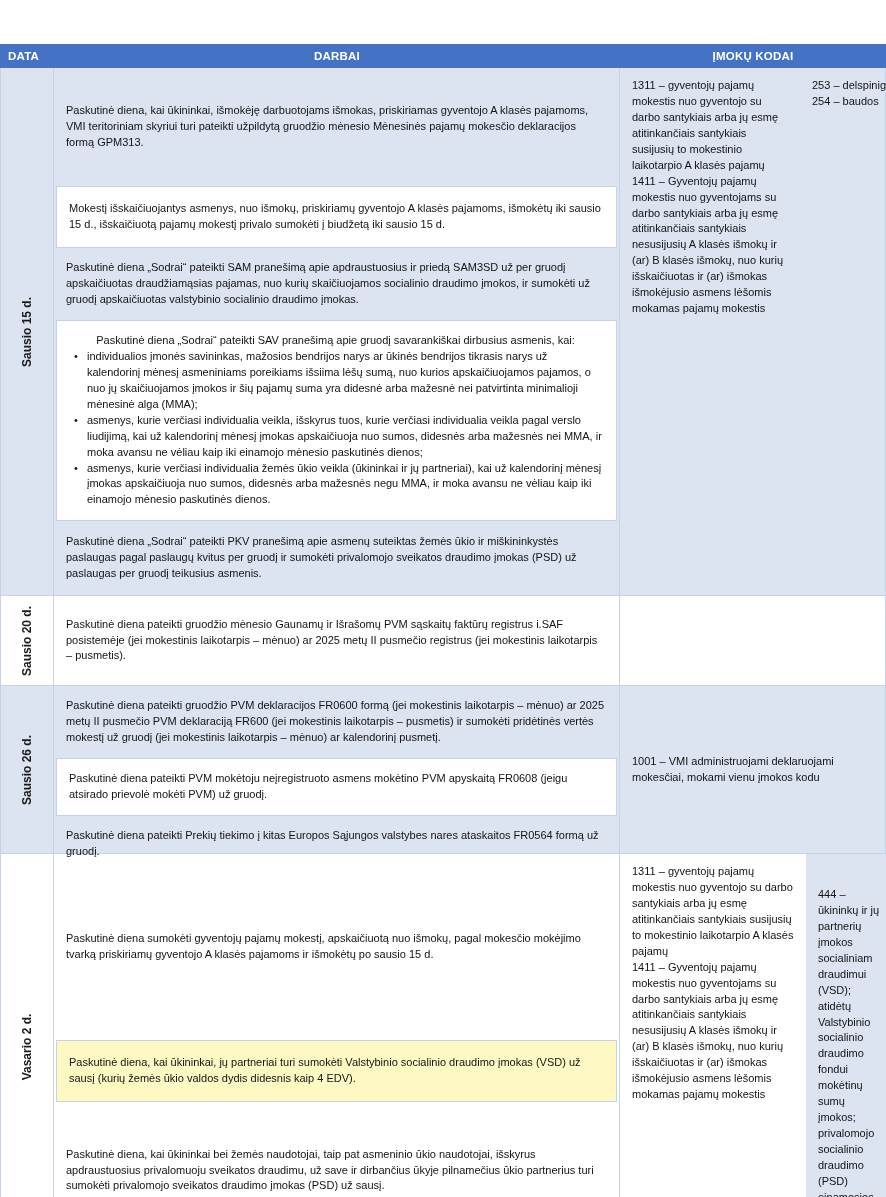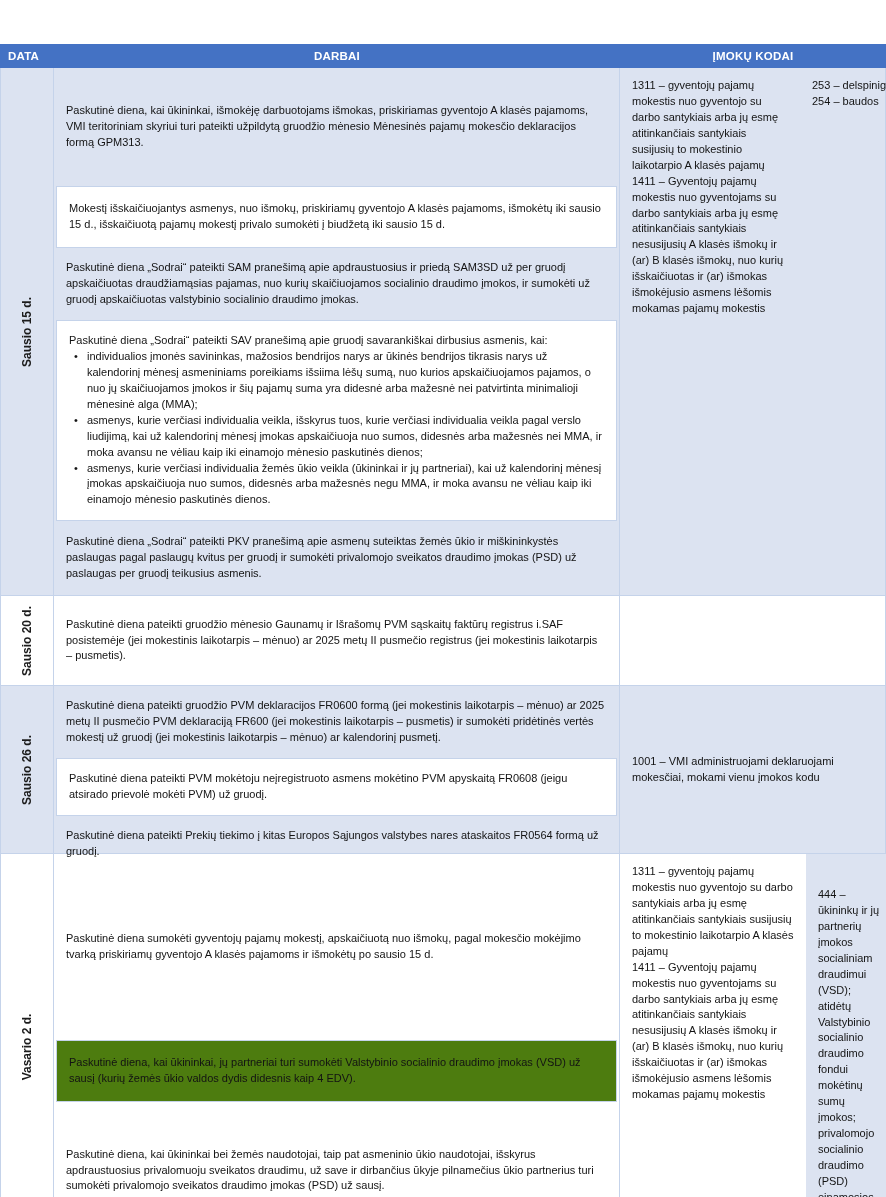--- a/index.html
+++ b/index.html
@@ -94,7 +94,7 @@
     border: 1px solid #c5d3ea;
   }
   .work-cell.vcenter { justify-content: center; }
-  .work-cell.vtop    { justify-content: flex-start; }
+  .work-cell.vtop    { justify-content: flex-start; align-items: center; }
   .work-cell p { margin: 0; }
   .work-cell ul {
     margin: 0;

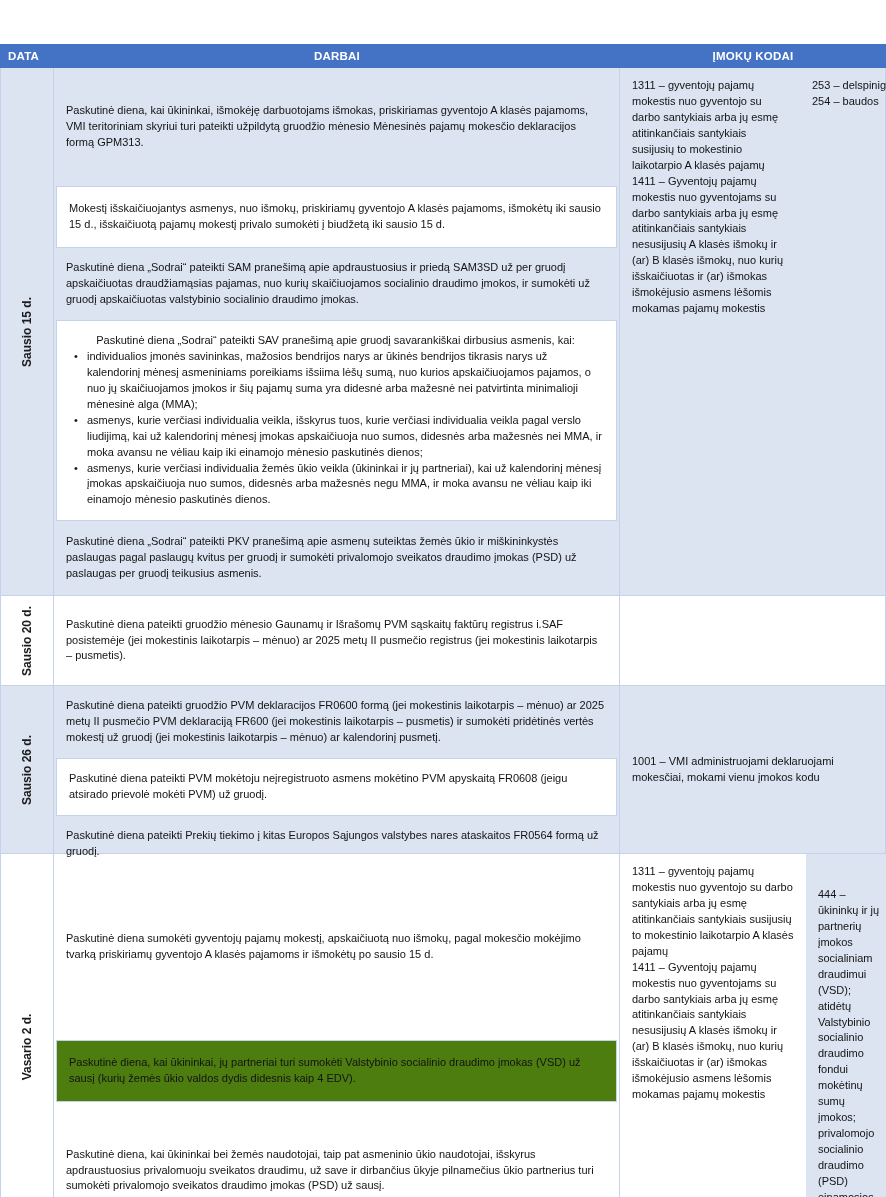--- a/index.html
+++ b/index.html
@@ -243,7 +243,7 @@
         <div class="work-cell vcenter" style="flex:0 0 186px">
           <p>Paskutinė diena sumokėti gyventojų pajamų mokestį, apskaičiuotą nuo išmokų, pagal mokesčio mokėjimo tvarką priskiriamų gyventojo A klasės pajamoms ir išmokėtų po sausio 15 d.</p>
         </div>
-        <div class="work-cell boxed vcenter" style="flex:0 0 62px;margin:0 2px;background:#4d7c0f">
+        <div class="work-cell boxed vcenter" style="flex:0 0 62px;margin:0 2px;background:#fef9c3">
           <p>Paskutinė diena, kai ūkininkai, jų partneriai  turi sumokėti Valstybinio socialinio draudimo įmokas (VSD) už sausį (kurių žemės ūkio valdos dydis didesnis kaip 4 EDV).</p>
         </div>
         <div class="work-cell vcenter" style="flex:1 1 auto">

